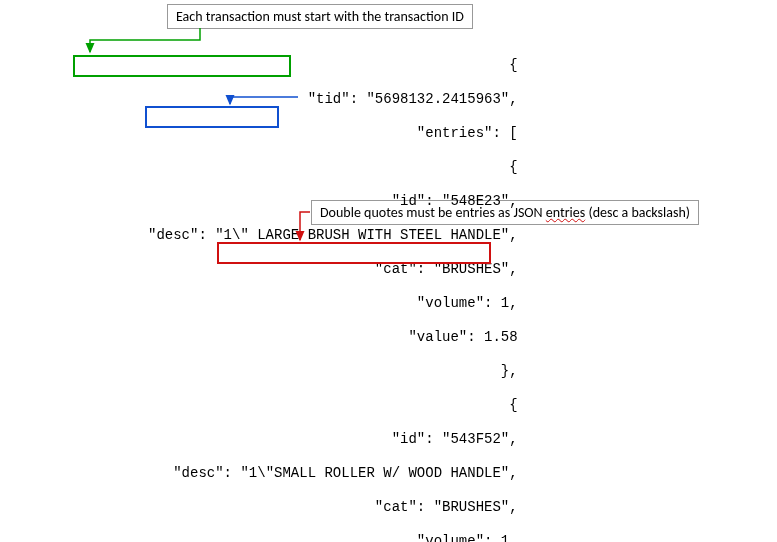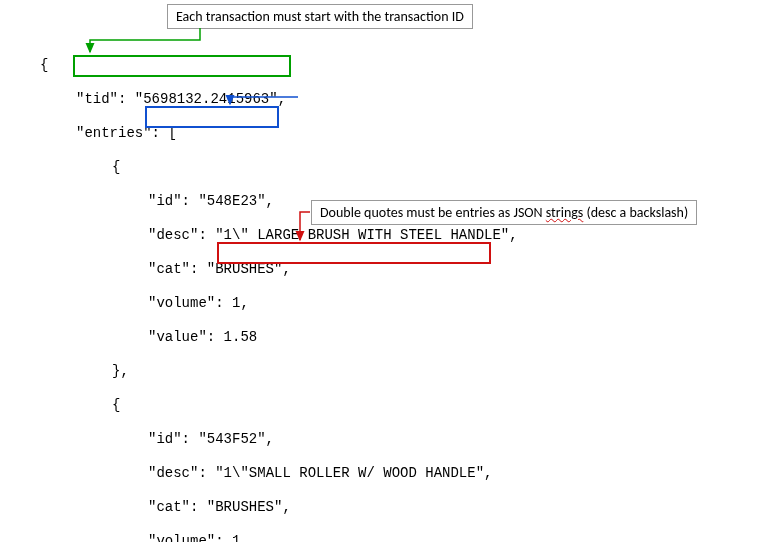--- a/index.html
+++ b/index.html
@@ -14,6 +14,7 @@
     position: relative;
     width: 777px;
     height: 542px;
+    text-align: right;
   }
   .code {
     position: absolute;

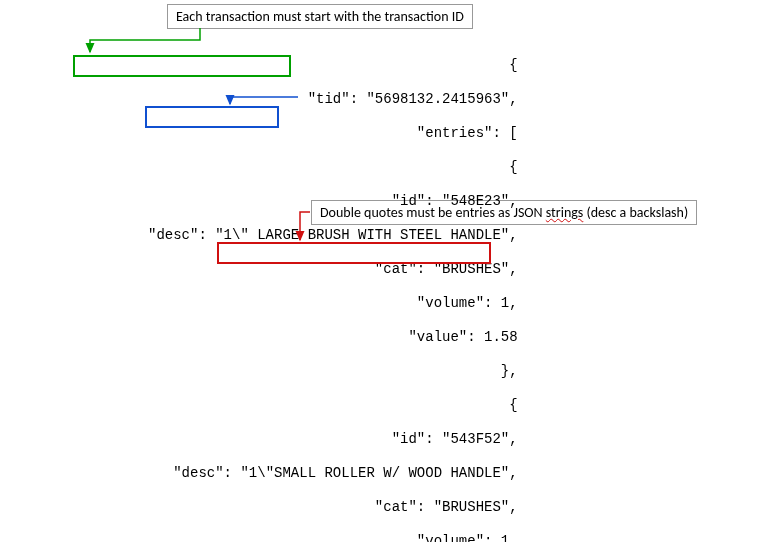--- a/index.html
+++ b/index.html
@@ -73,7 +73,7 @@
 
 
   <div class="annotation" style="left:311px; top:200px;">
-    <span>Double quotes must be entries as JSON </span><span class="squiggle">strings</span><span> (desc a backslash)</span>
+    <span>Double quotes must be entries as JSON </span><span class="squiggle">entries</span><span> (desc a backslash)</span>
   </div>
 
   <div class="code">

